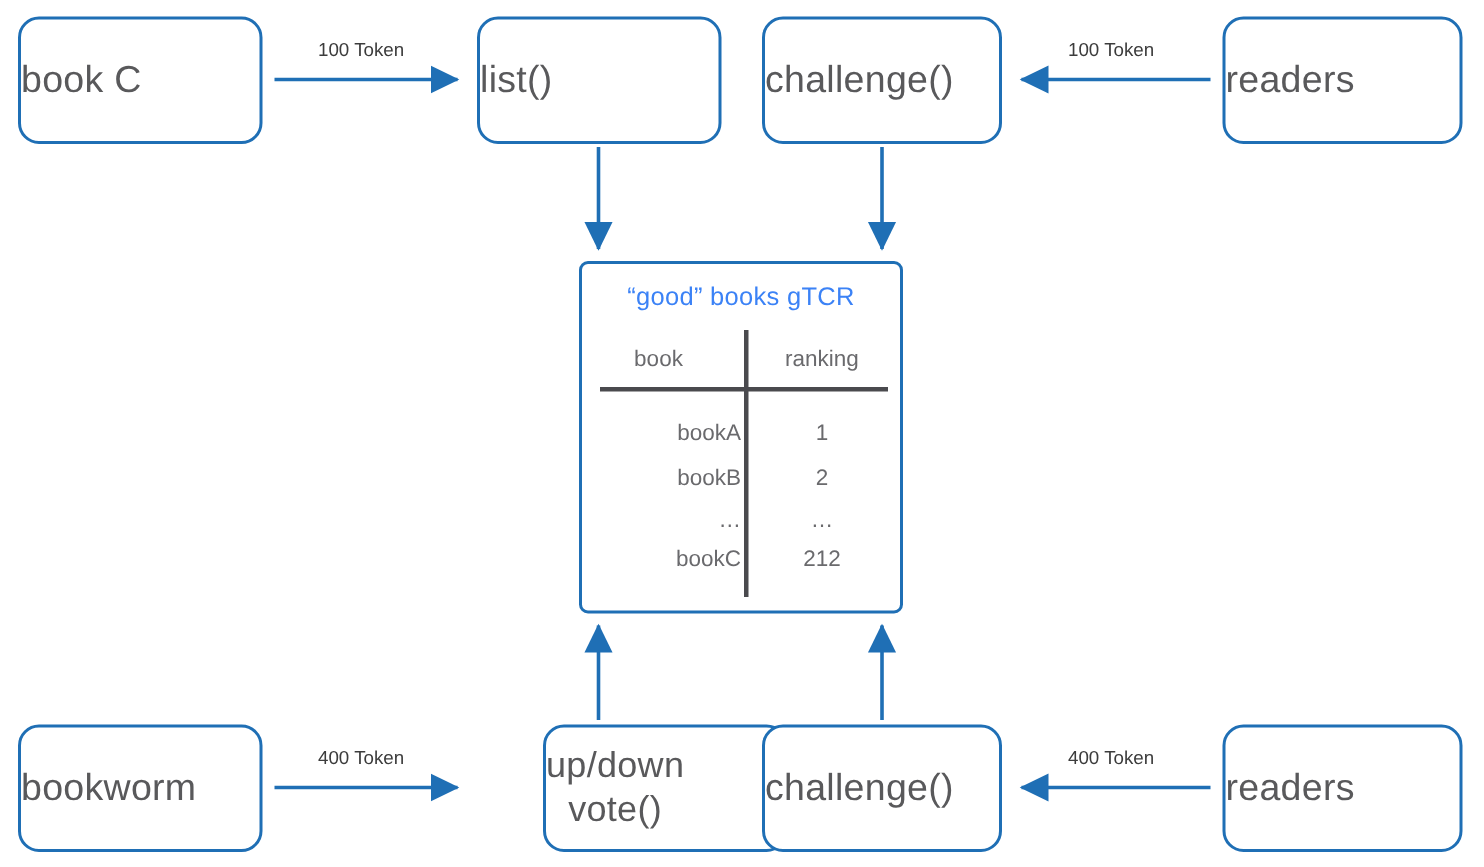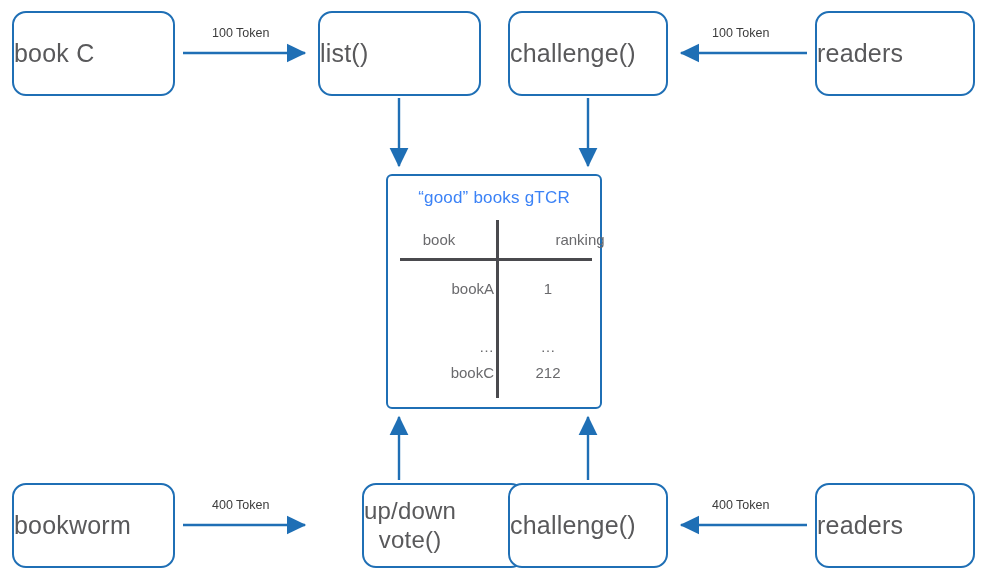--- a/index.html
+++ b/index.html
@@ -96,7 +96,7 @@
     text-align: center;
   }
   #th-book    { left: 3px;  width: 96px; }
-  #th-ranking { left: 112px; width: 96px; padding-left: 32px; }
+  #th-ranking { left: 112px; width: 96px; }
 
   .tbl-row {
     position: absolute;

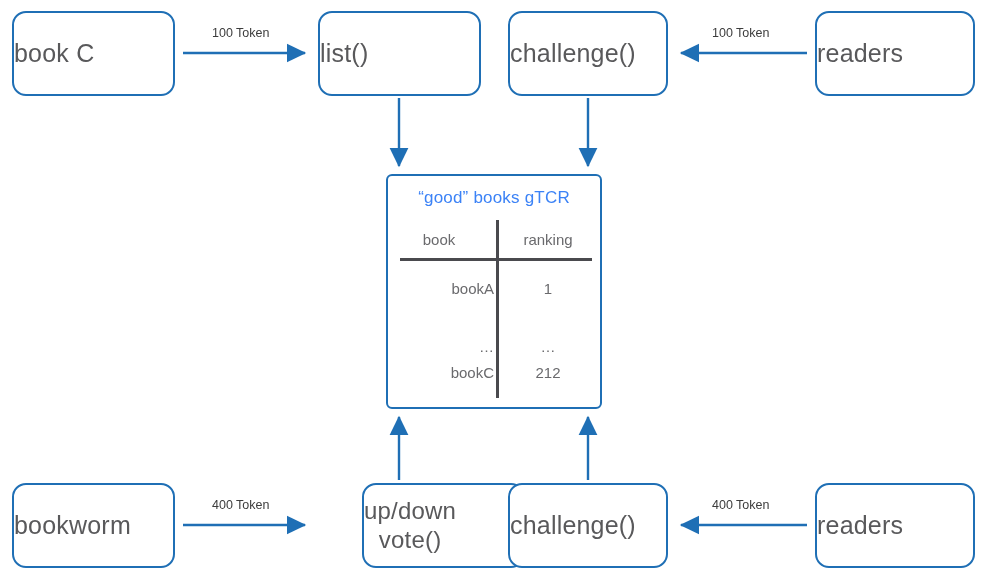--- a/index.html
+++ b/index.html
@@ -237,6 +237,10 @@
       <span class="c-book">bookA</span>
       <span class="c-rank">1</span>
     </div>
+    <div class="tbl-row" style="top:134px;">
+      <span class="c-book">bookB</span>
+      <span class="c-rank">2</span>
+    </div>
     <div class="tbl-row" style="top:162px;">
       <span class="c-book">…</span>
       <span class="c-rank">…</span>

